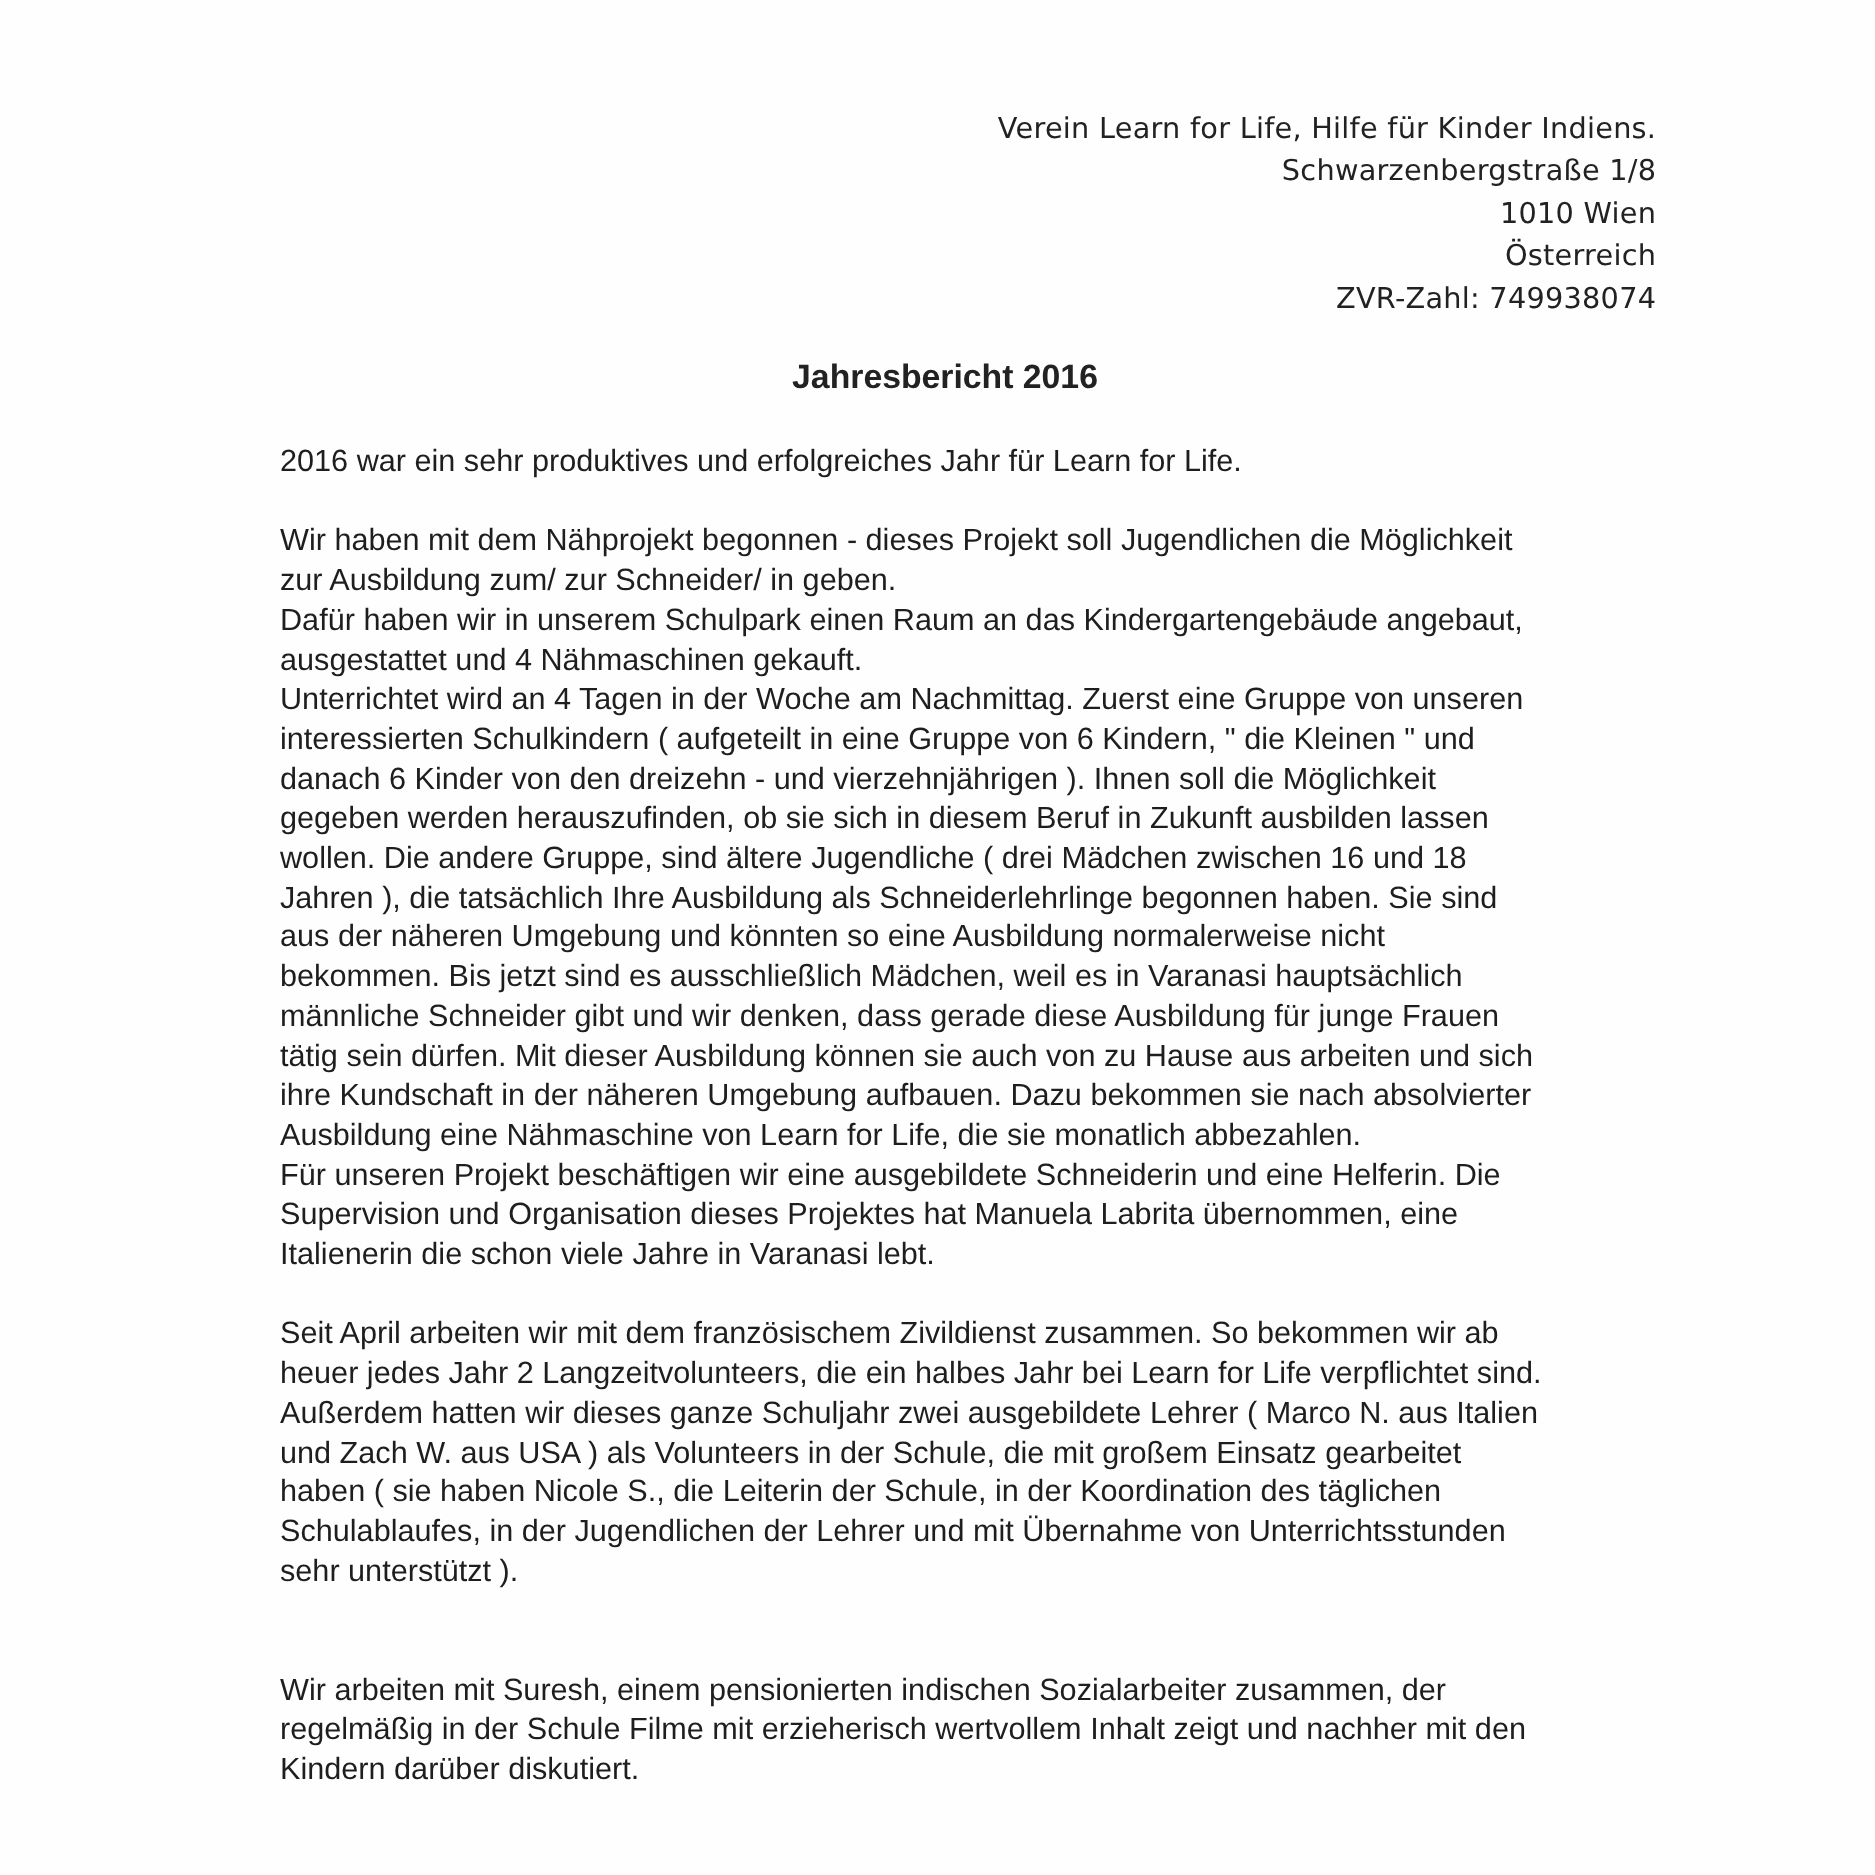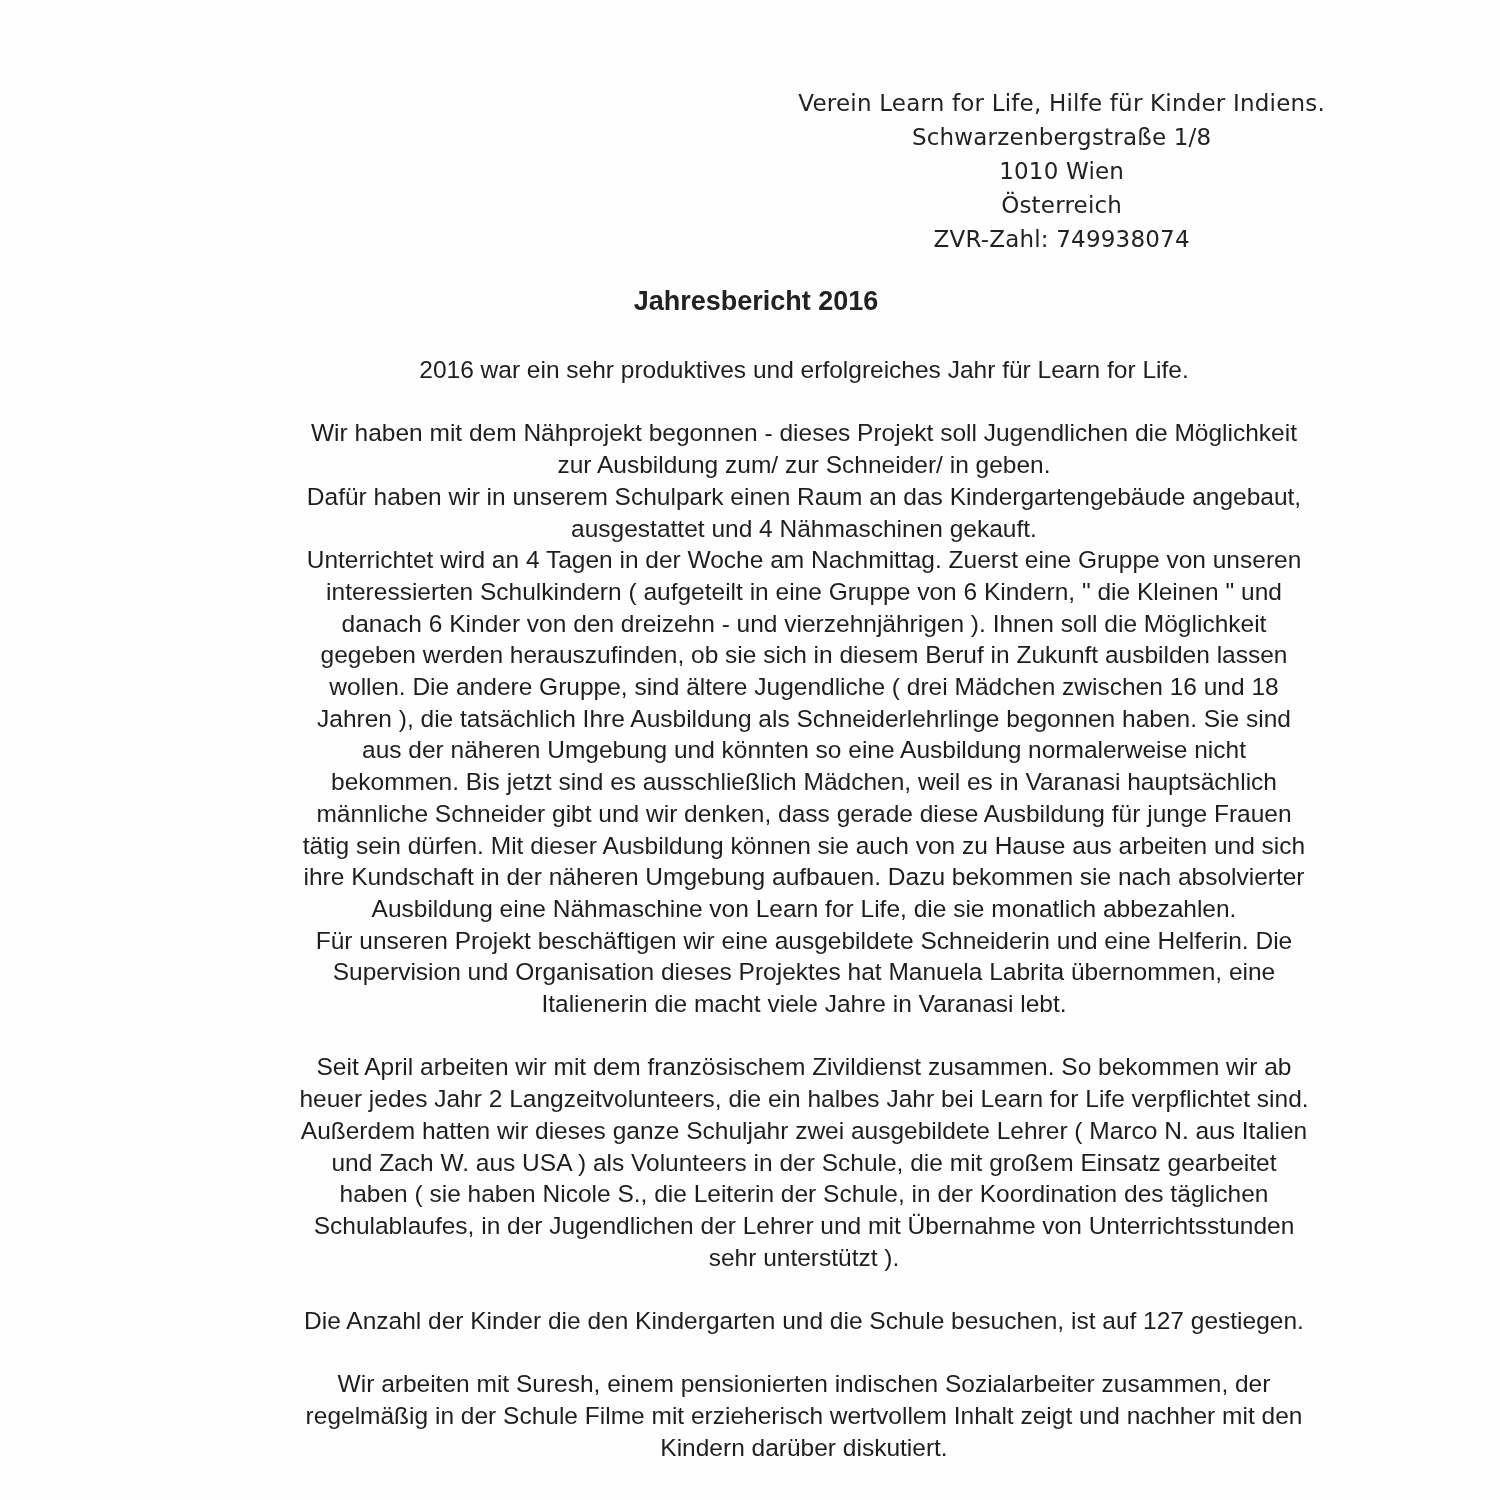--- a/index.html
+++ b/index.html
@@ -55,7 +55,7 @@
       color: #1e1e1e;
       margin-left: 36px;
     }
-    .line { white-space: nowrap; text-align: center; }
+    .line { white-space: nowrap; }
     .gap { height: 31.7px; }
   </style>
 </head>

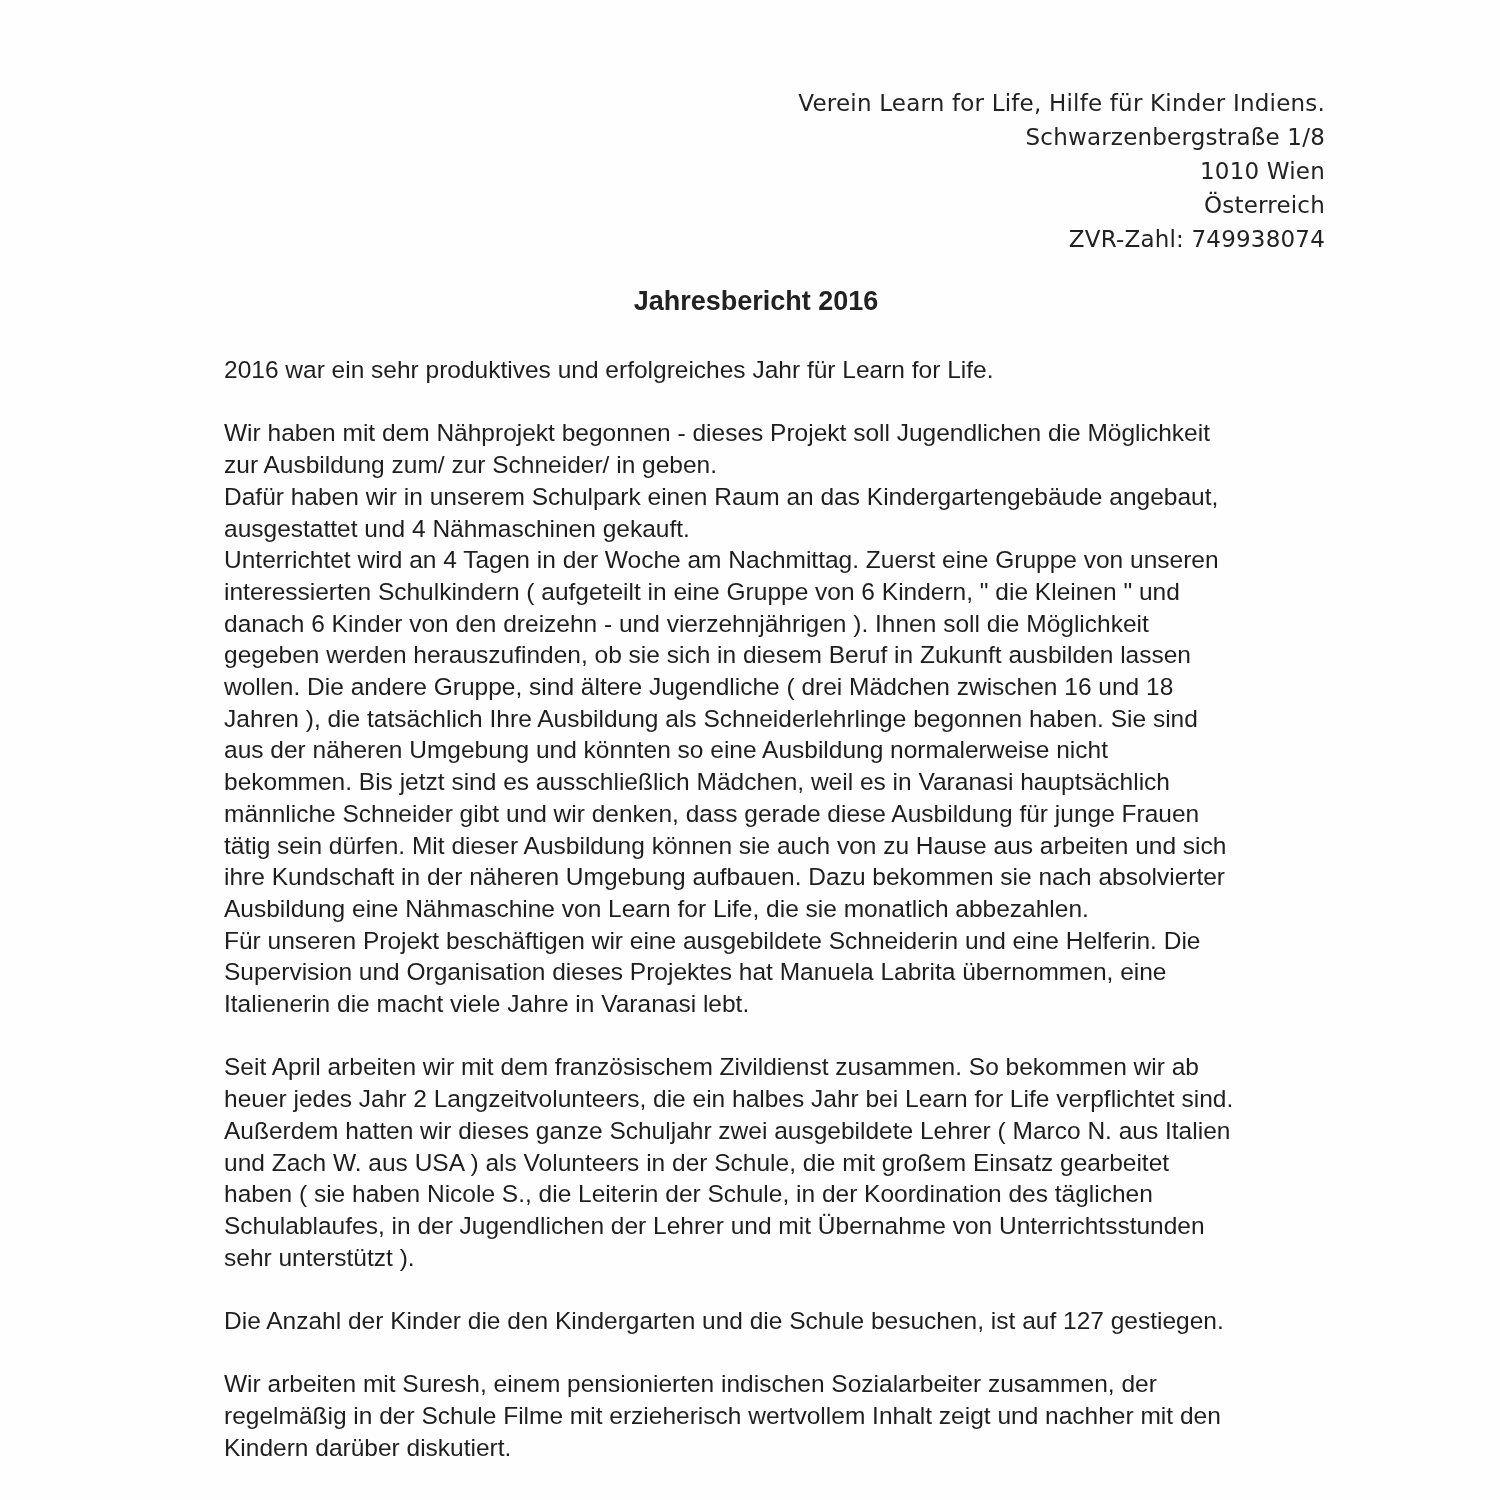--- a/index.html
+++ b/index.html
@@ -100,7 +100,7 @@
       <div class="line">Ausbildung eine Nähmaschine von Learn for Life, die sie monatlich abbezahlen.</div>
       <div class="line">Für unseren Projekt beschäftigen wir eine ausgebildete Schneiderin und eine Helferin. Die</div>
       <div class="line">Supervision und Organisation dieses Projektes hat Manuela Labrita übernommen, eine</div>
-      <div class="line">Italienerin die macht viele Jahre in Varanasi lebt.</div>
+      <div class="line">Italienerin die schon viele Jahre in Varanasi lebt.</div>
     </div>
 
     <div class="gap"></div>

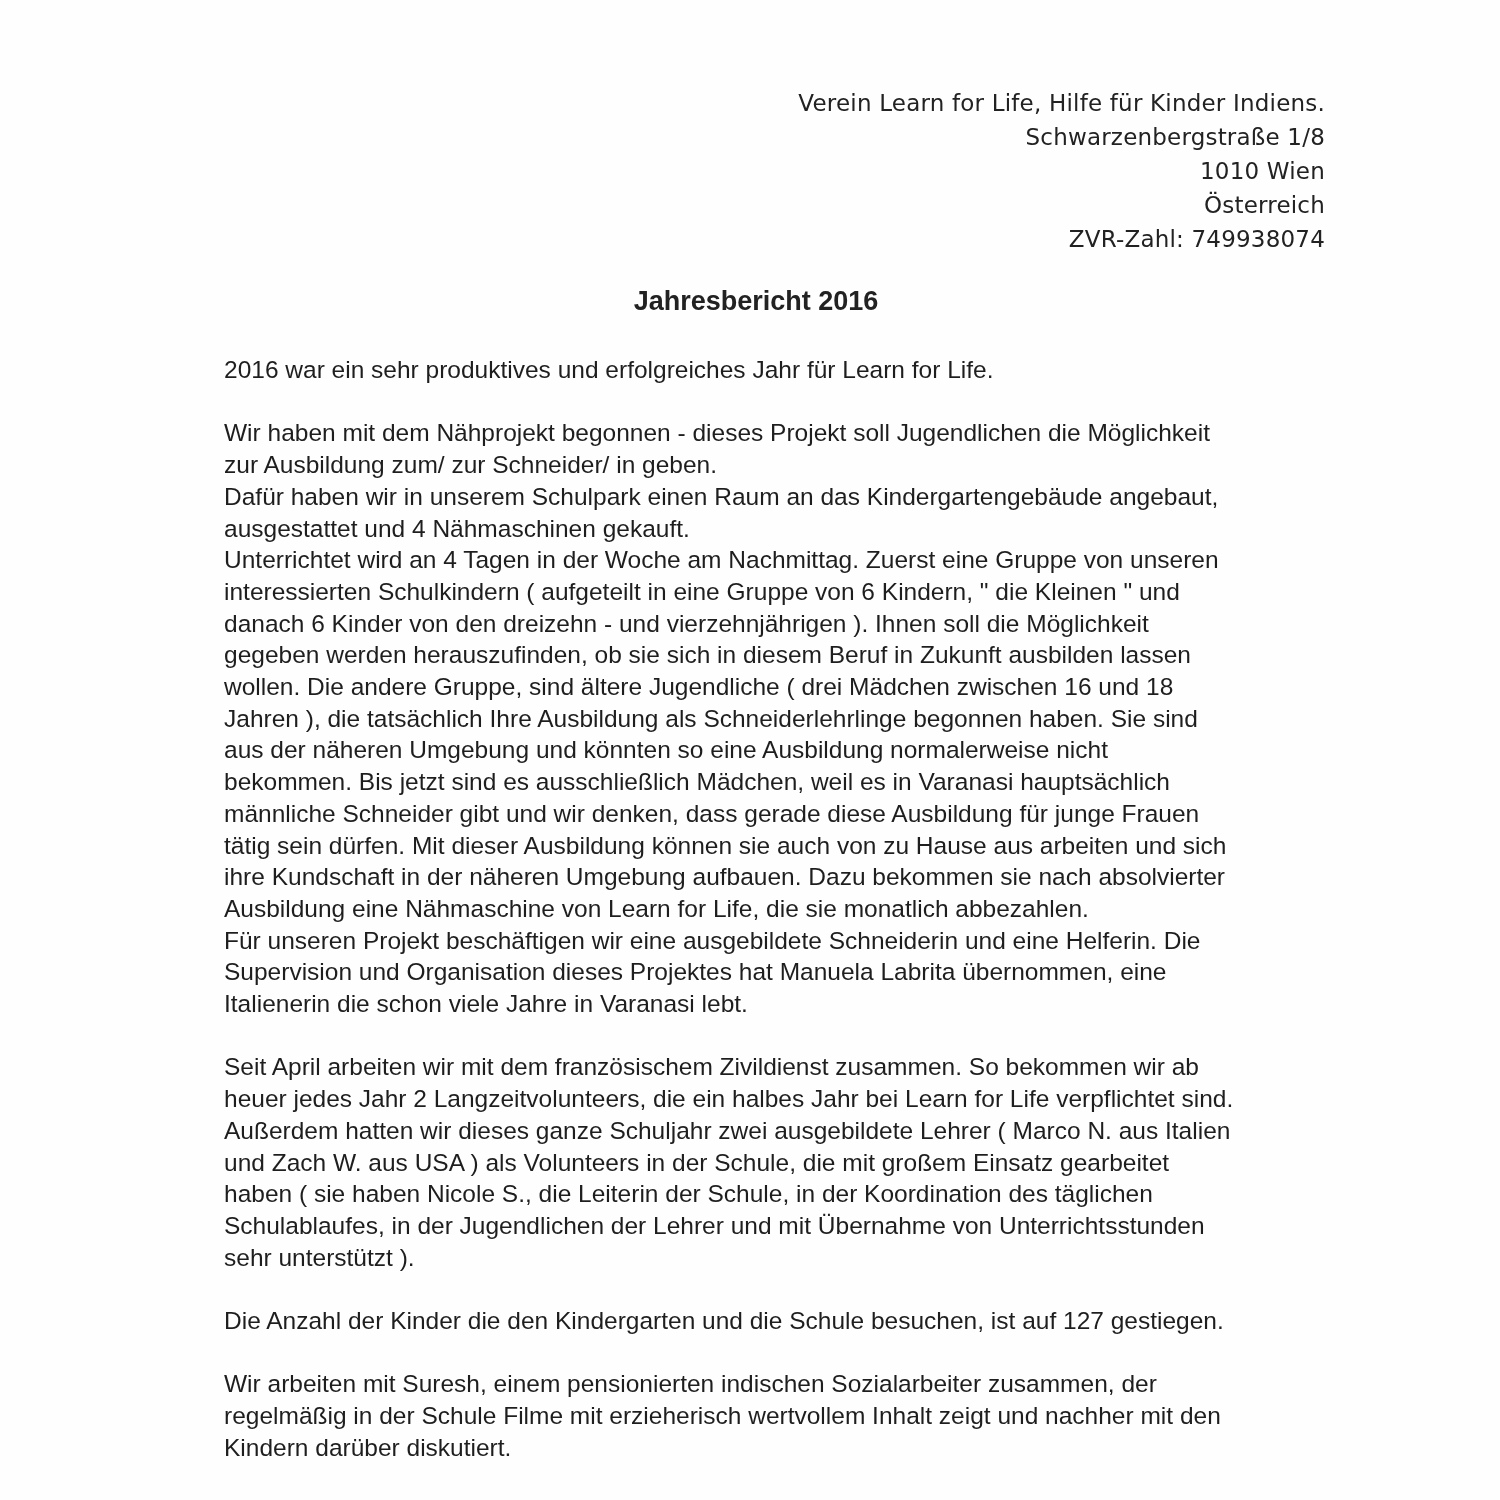--- a/index.html
+++ b/index.html
@@ -117,9 +117,6 @@
 
     <div class="gap"></div>
 
-    <div>
-      <div class="line">Die Anzahl der Kinder die den Kindergarten und die Schule besuchen, ist auf 127 gestiegen.</div>
-    </div>
 
     <div class="gap"></div>
 

